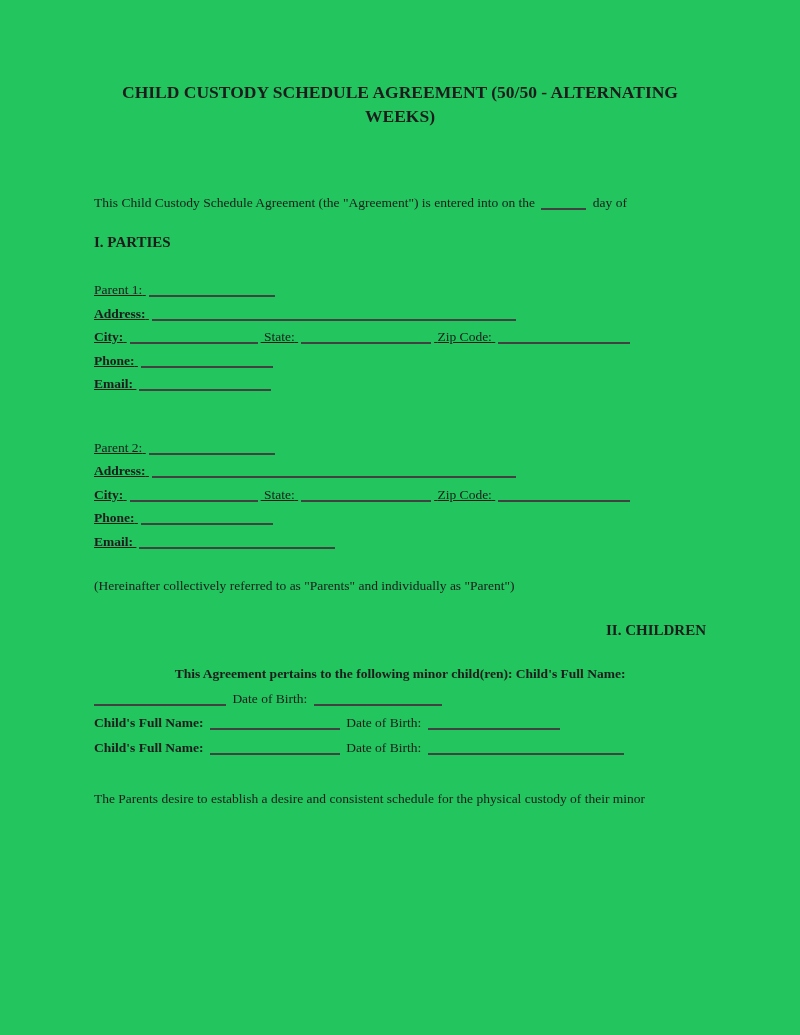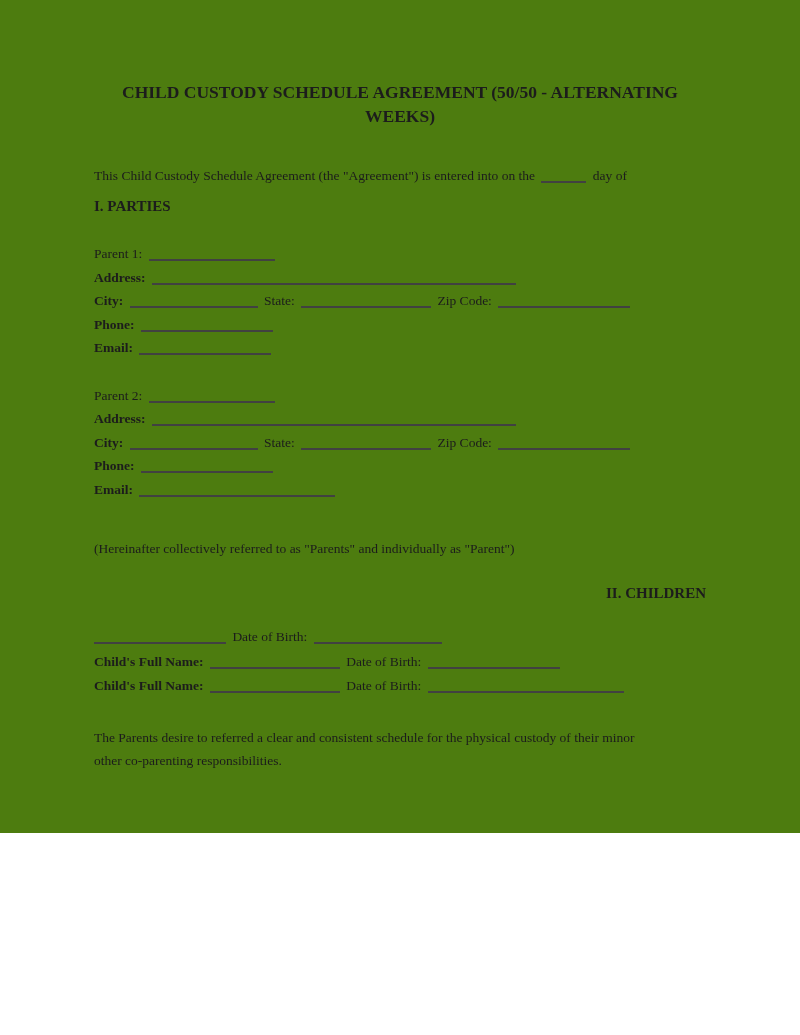--- a/index.html
+++ b/index.html
@@ -10,8 +10,8 @@
   .page {
     position: relative;
     width: 800px;
-    height: 833px;
-    background: #4d7c0f;
+    height: 1035px;
+    background: #22c55e;
     box-sizing: border-box;
     padding: 0 94px;
     font-family: "Liberation Serif", "DejaVu Serif", serif;

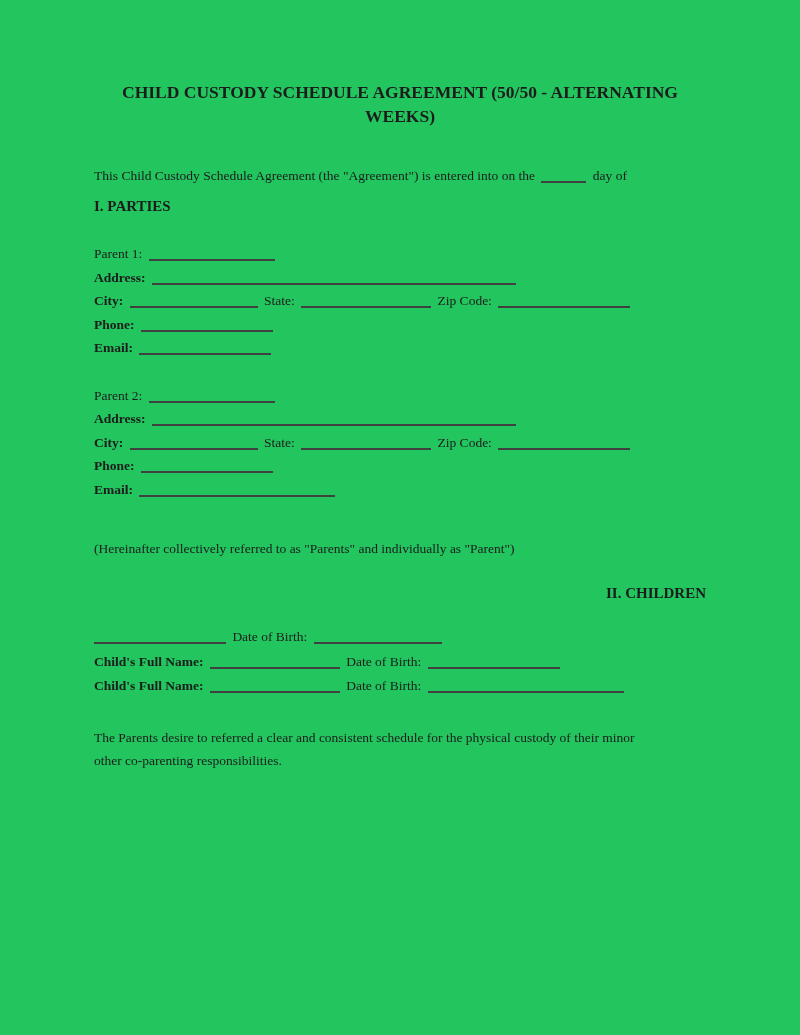--- a/index.html
+++ b/index.html
@@ -28,7 +28,7 @@
     line-height: 24px;
   }
   .intro {
-    margin-top: 33px;
+    margin-top: 60px;
     line-height: 30px;
   }
   .sec-heading {

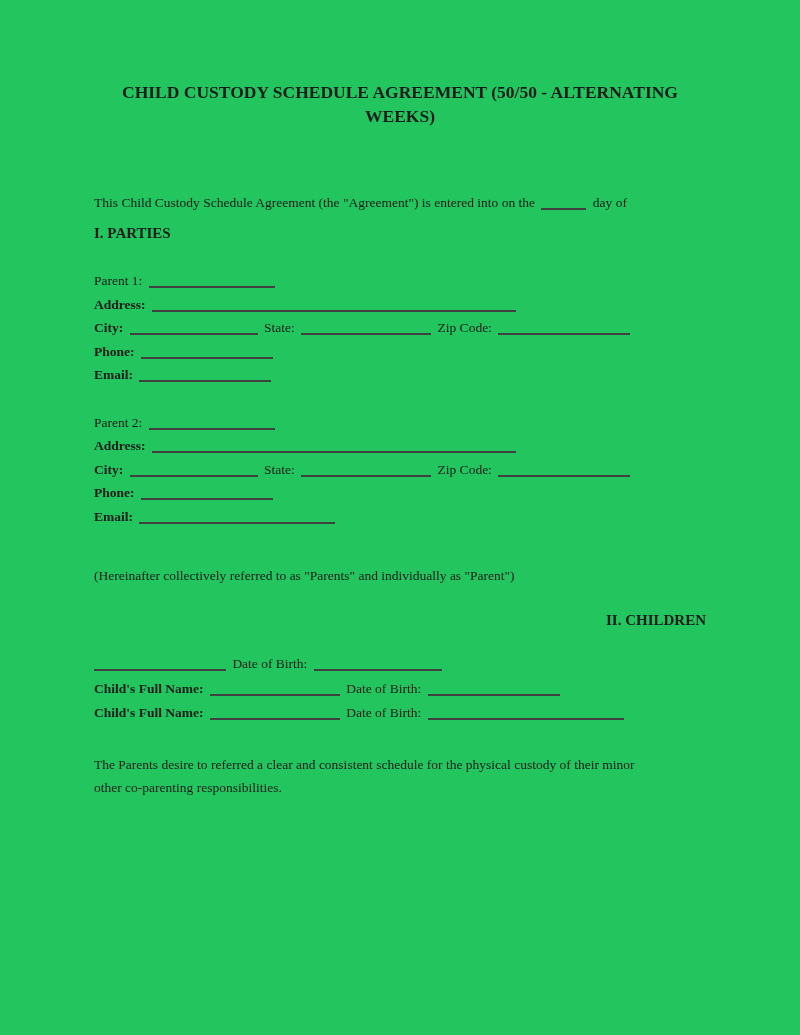--- a/index.html
+++ b/index.html
@@ -37,7 +37,7 @@
     font-weight: bold;
     line-height: 15px;
   }
-  .h-parties   { margin-top: 8px; }
+  .h-parties   { margin-top: 17px; }
   .h-children  { margin-top: 26px; text-align: right; }
   .h-purpose   { margin-top: 25px; }
 

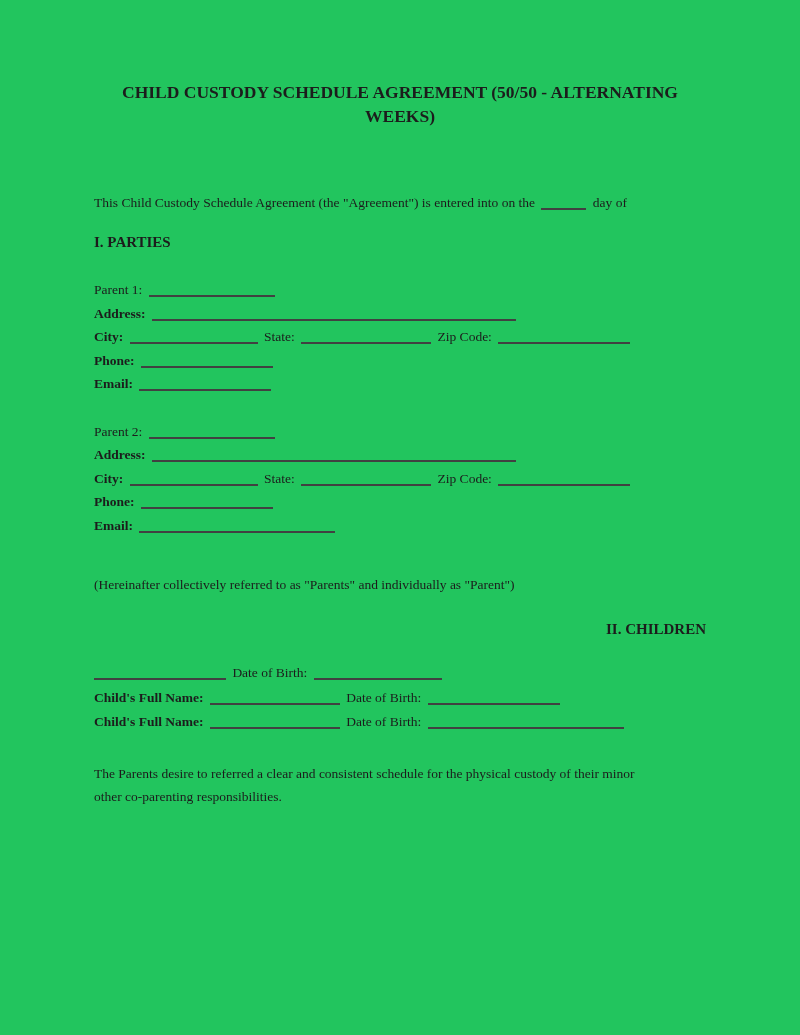--- a/index.html
+++ b/index.html
@@ -43,7 +43,7 @@
 
   .parent-block-1 { margin-top: 28px; }
   .parent-block-2 { margin-top: 24px; }
-  .field-row { line-height: 23.5px; }
+  .field-row { line-height: 23.5px; text-decoration: underline; }
 
   .hereinafter { margin-top: 36px; line-height: 23px; }
 

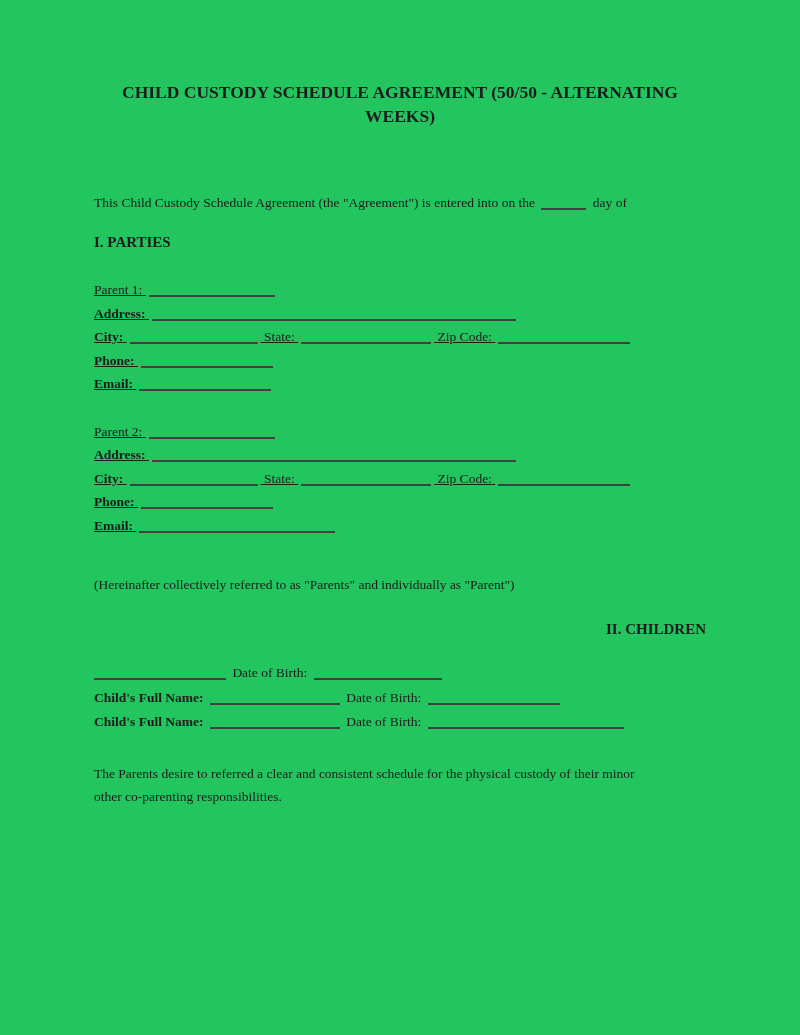--- a/index.html
+++ b/index.html
@@ -42,7 +42,7 @@
   .h-purpose   { margin-top: 25px; }
 
   .parent-block-1 { margin-top: 28px; }
-  .parent-block-2 { margin-top: 24px; }
+  .parent-block-2 { margin-top: 40px; }
   .field-row { line-height: 23.5px; text-decoration: underline; }
 
   .hereinafter { margin-top: 36px; line-height: 23px; }

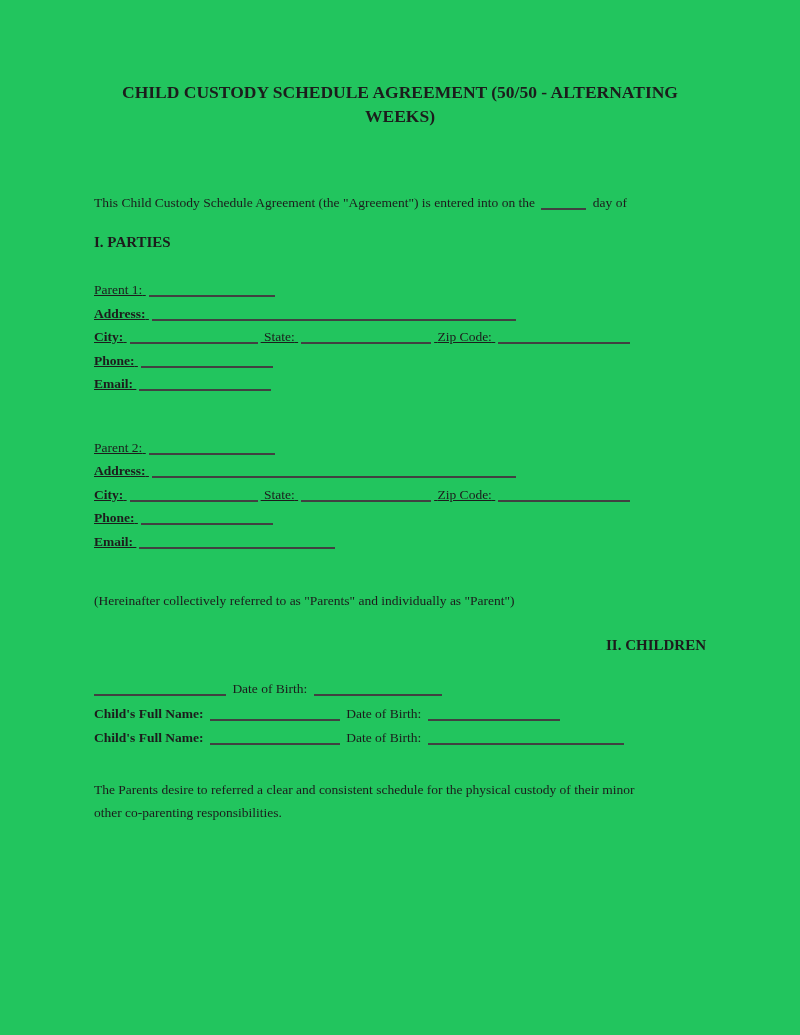--- a/index.html
+++ b/index.html
@@ -45,7 +45,7 @@
   .parent-block-2 { margin-top: 40px; }
   .field-row { line-height: 23.5px; text-decoration: underline; }
 
-  .hereinafter { margin-top: 36px; line-height: 23px; }
+  .hereinafter { margin-top: 21px; line-height: 23px; }
 
   .children-block { margin-top: 24px; }
   .children-row { line-height: 24.5px; }

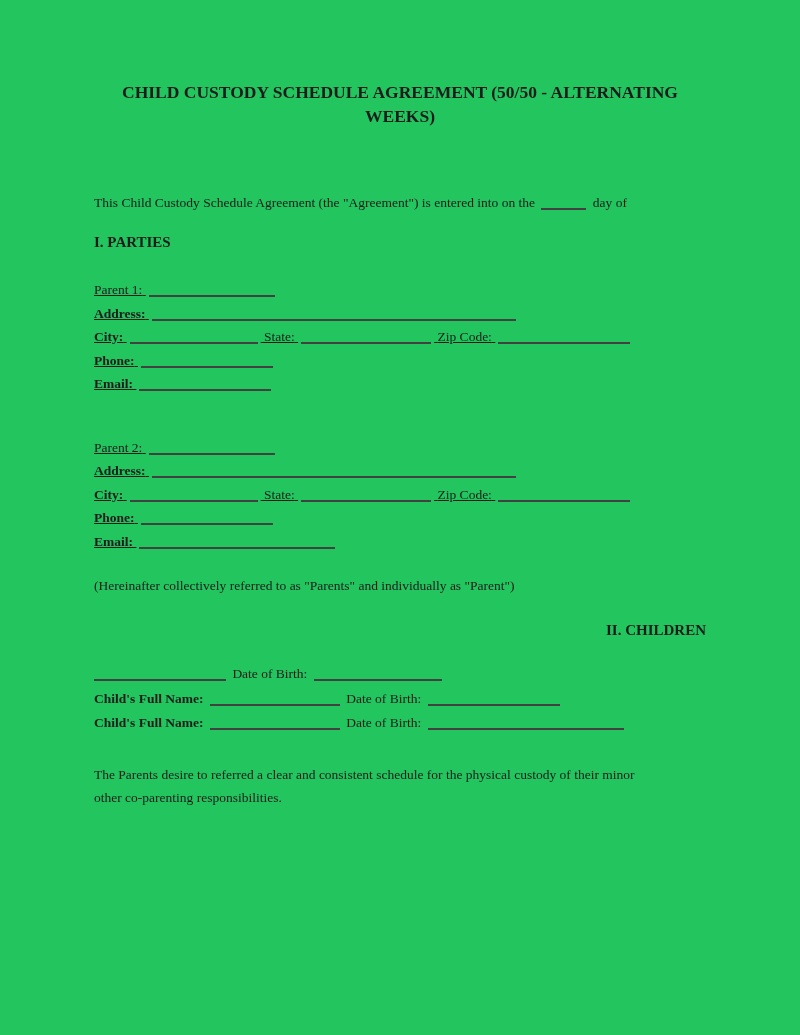--- a/index.html
+++ b/index.html
@@ -147,6 +147,7 @@
   <h2 class="sec-heading h-children">II. CHILDREN</h2>
 
   <div class="children-block">
+    <div class="children-row b">This Agreement pertains to the following minor child(ren): Child's Full Name:</div>
     <div class="children-row">
       <span class="blank w132 first"></span>
       <span>Date of Birth:</span>

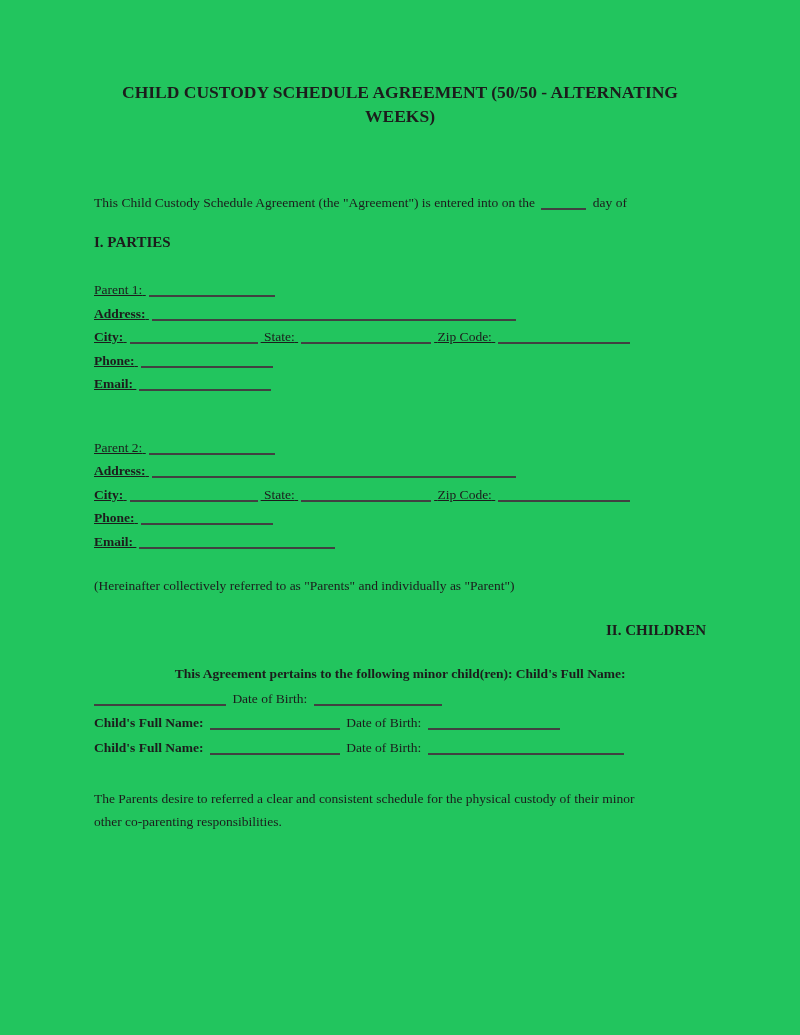--- a/index.html
+++ b/index.html
@@ -169,7 +169,7 @@
 
 
   <div class="purpose">
-    <div>The Parents desire to referred a clear and consistent schedule for the physical custody of their minor</div>
+    <div>The Parents desire to establish a desire and consistent schedule for the physical custody of their minor</div>
     <div>other co-parenting responsibilities.</div>
   </div>
 

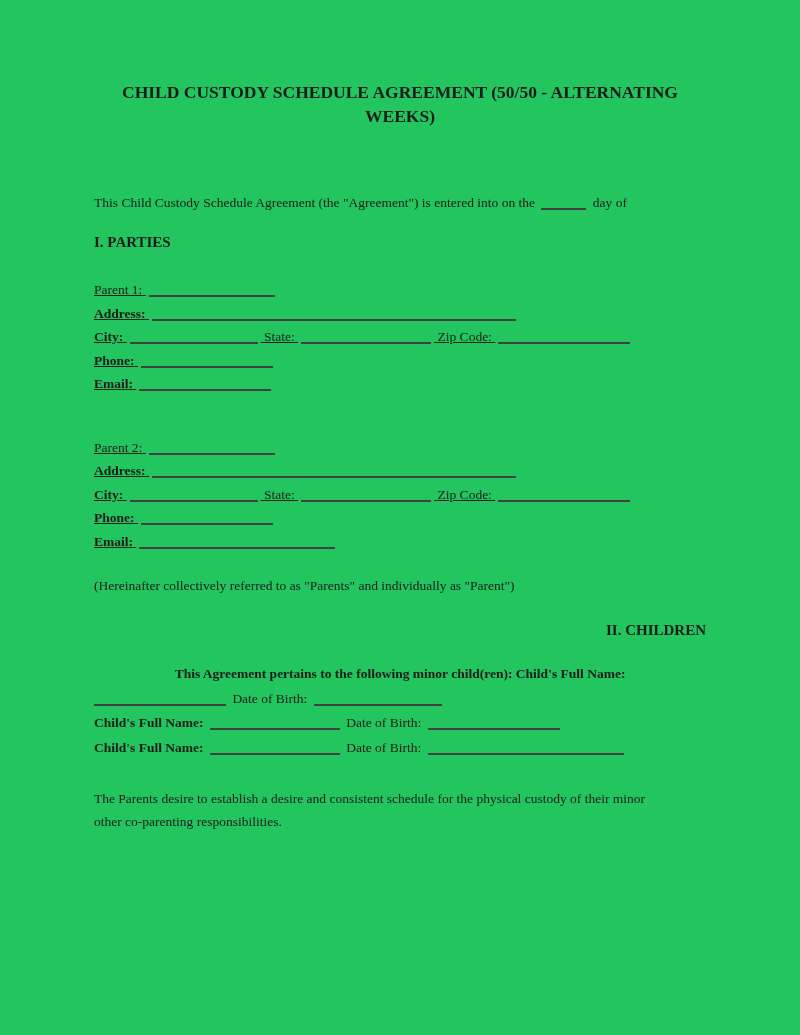--- a/index.html
+++ b/index.html
@@ -170,7 +170,6 @@
 
   <div class="purpose">
     <div>The Parents desire to establish a desire and consistent schedule for the physical custody of their minor</div>
-    <div>other co-parenting responsibilities.</div>
   </div>
 
 </div>

